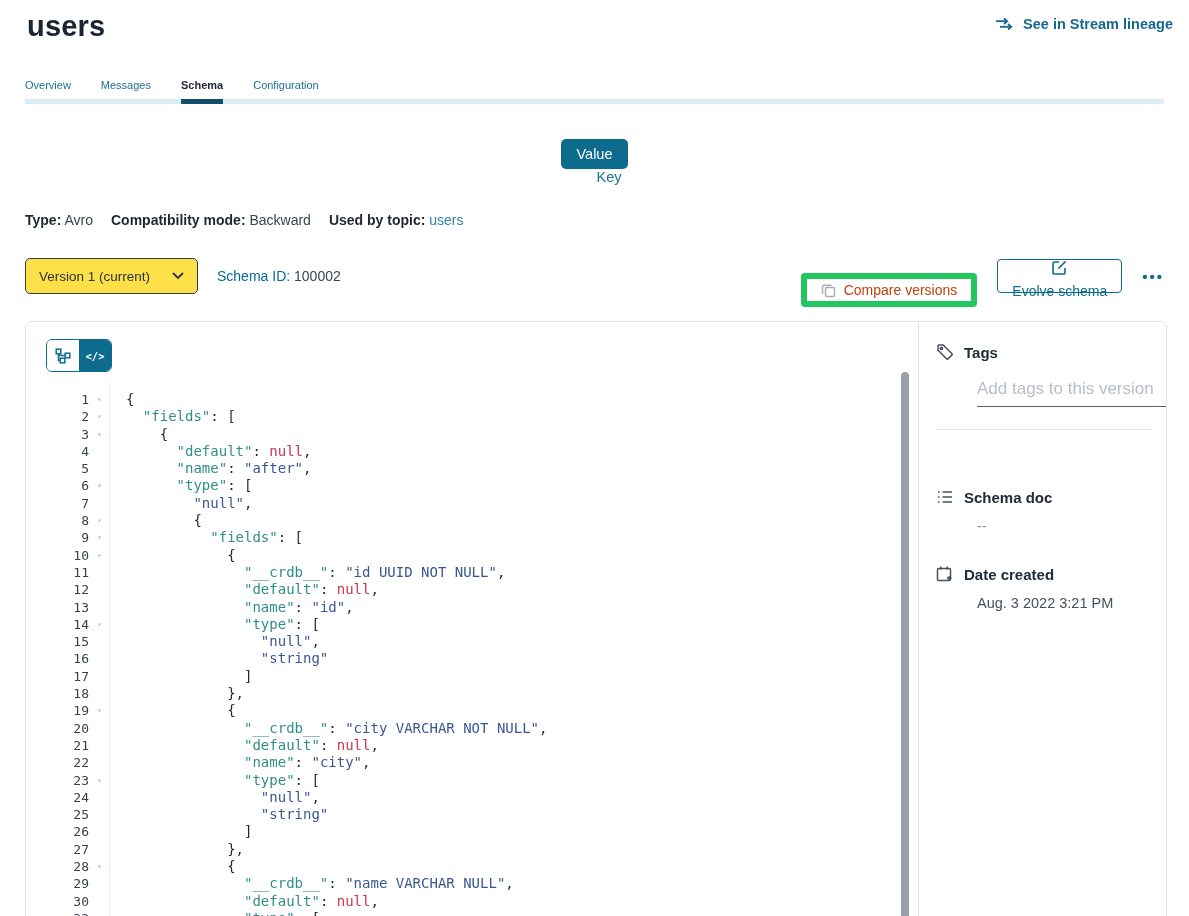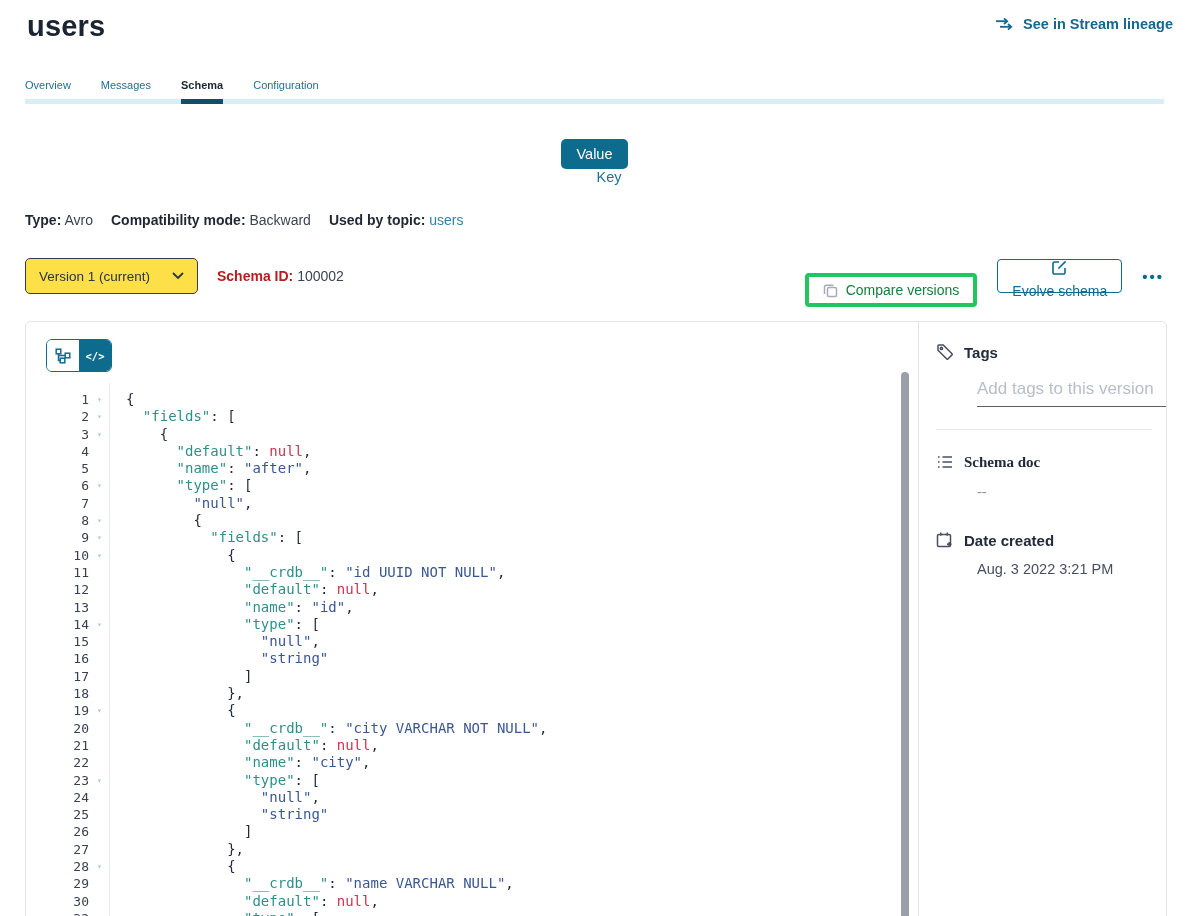--- a/index.html
+++ b/index.html
@@ -36,7 +36,7 @@
     display:flex; align-items:center; justify-content:space-between; padding:0 13px; font-size:13.5px;
     color:#2a3342; cursor:pointer; }
   .schema-id { margin-left:19px; font-size:14px; color:#3a4452; }
-  .schema-id b { color:#b91c1c; font-weight:700; }
+  .schema-id b { color:#0369a1; font-weight:400; }
   .version-actions { margin-left:auto; display:flex; align-items:center; gap:20px; }
   .btn { display:flex; align-items:center; gap:8px; height:34px; padding:0 14px; border-radius:4px;
     background:#fff; font-size:14px; cursor:pointer; font-family:inherit; }

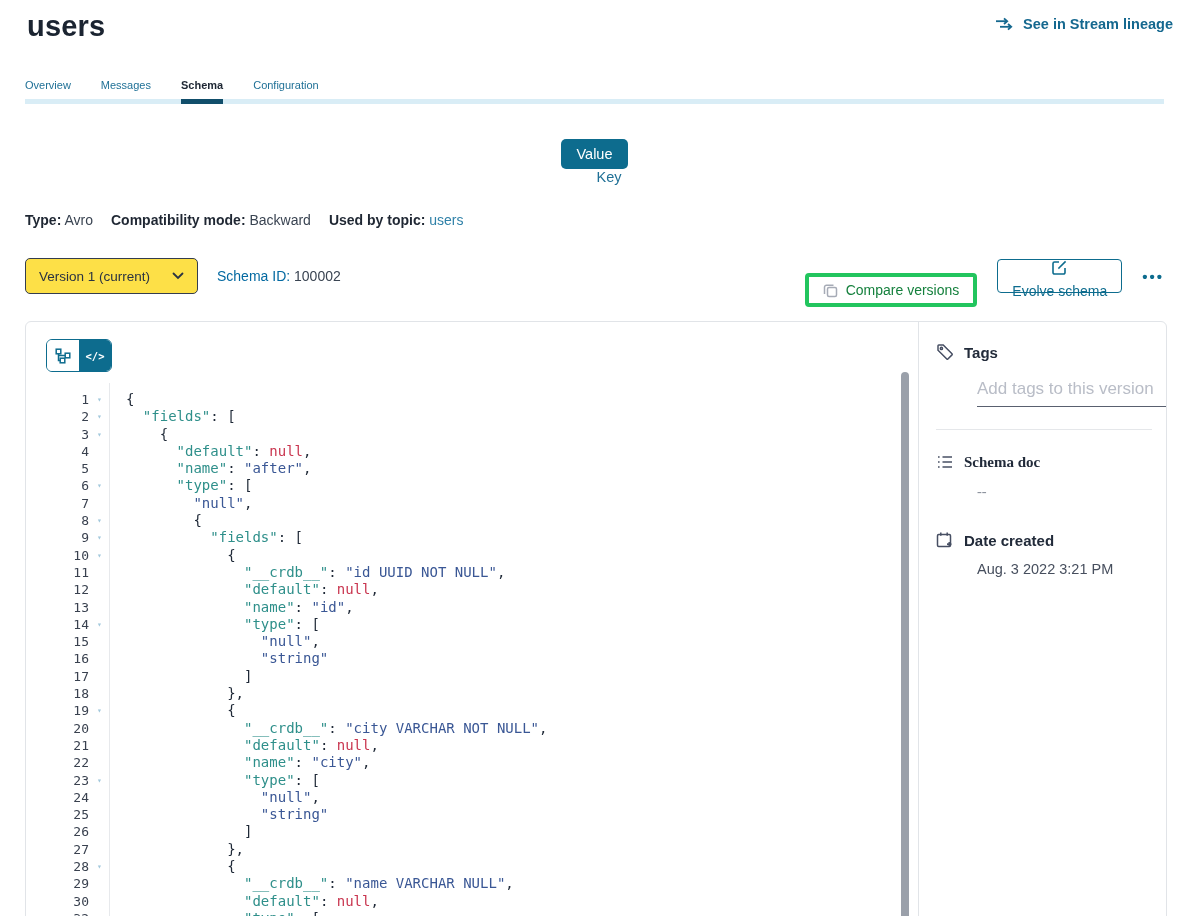--- a/index.html
+++ b/index.html
@@ -40,7 +40,7 @@
   .version-actions { margin-left:auto; display:flex; align-items:center; gap:20px; }
   .btn { display:flex; align-items:center; gap:8px; height:34px; padding:0 14px; border-radius:4px;
     background:#fff; font-size:14px; cursor:pointer; font-family:inherit; }
-  .btn-disabled { border:4px solid #22c55e; color:#15803d; font-weight:500; cursor:default;margin-top:28px; }
+  .btn-disabled { border:6px solid #22c55e; color:#c2410c; font-weight:500; cursor:default;margin-top:28px; }
   .btn-primary-outline { border:1px solid #0d6c8e; color:#0d6c8e; font-weight:400;flex-direction:column; }
   .more-dots { color:#0d6c8e; font-size:15px; letter-spacing:2px; font-weight:700; cursor:pointer; line-height:1; }
 

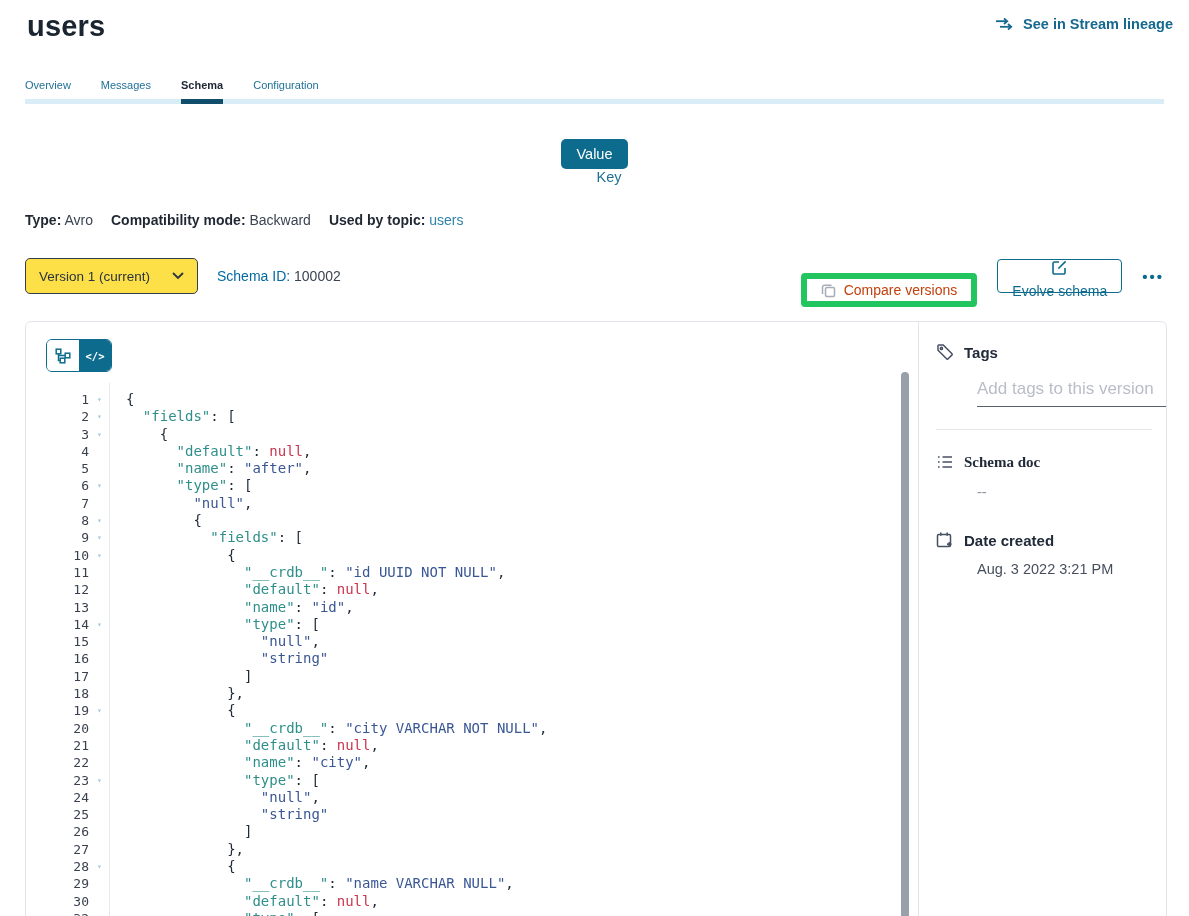--- a/index.html
+++ b/index.html
@@ -74,7 +74,7 @@
     font-size:17px; padding:0 0 7px 0; color:#222b3a; font-family:inherit; background:transparent; }
   .tags-input::placeholder { color:#b9bdc7; }
   .side-divider { margin:22px 0 0 0; border:none; border-top:1px solid #e5e7ea; width:216px; }
-  .sec-schema-doc { margin-top:23px;font-family:Liberation Serif, serif; }
+  .sec-schema-doc { margin-top:58px; }
   .side-value { margin-top:12px; font-size:14.5px; color:#474f5e; }
   .value-muted { color:#8b919d; }
   .sec-date { margin-top:31px; }

